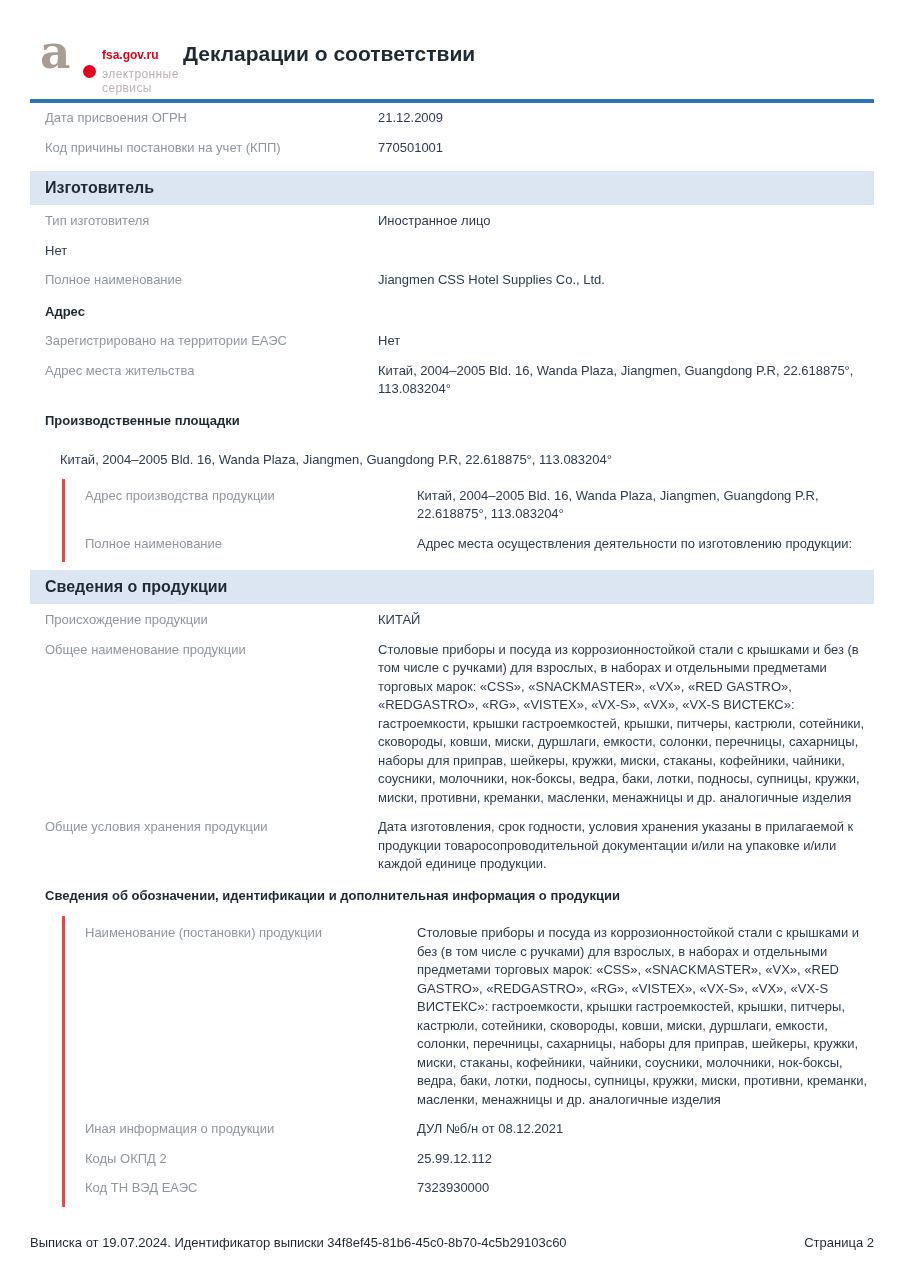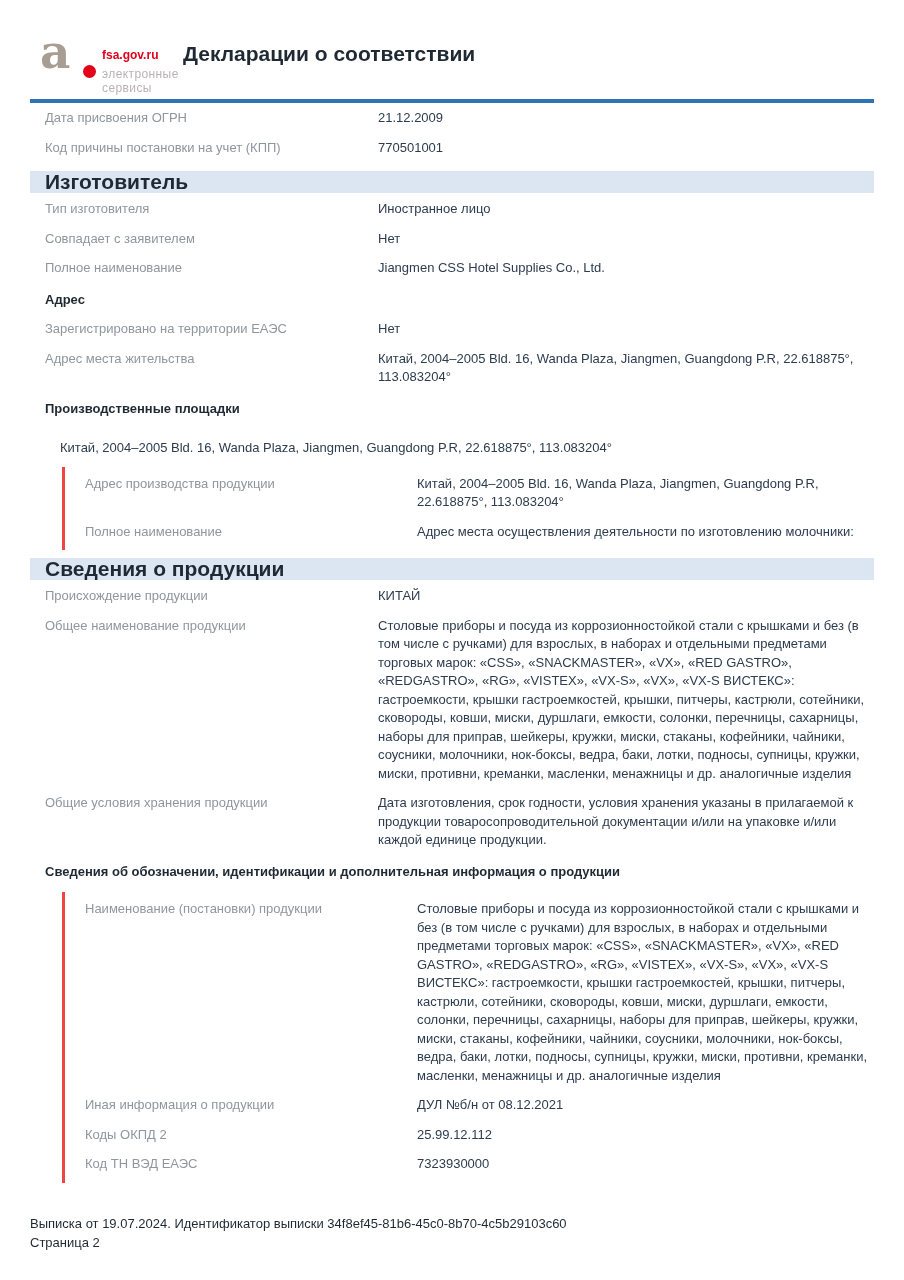--- a/index.html
+++ b/index.html
@@ -38,11 +38,11 @@
   .row .value { color:#2d3c4e; }
 
   .band {
-    margin-top:8px; height:22px;
+    margin-top:8px; height:34px;
     background:#dce6f2;
     display:flex; align-items:center;
     padding-left:15px;
-    font-size:21px; font-weight:bold; color:#1f2933;
+    font-size:16px; font-weight:bold; color:#1f2933;
   }
   .band + .row { padding-top:7px; }
 

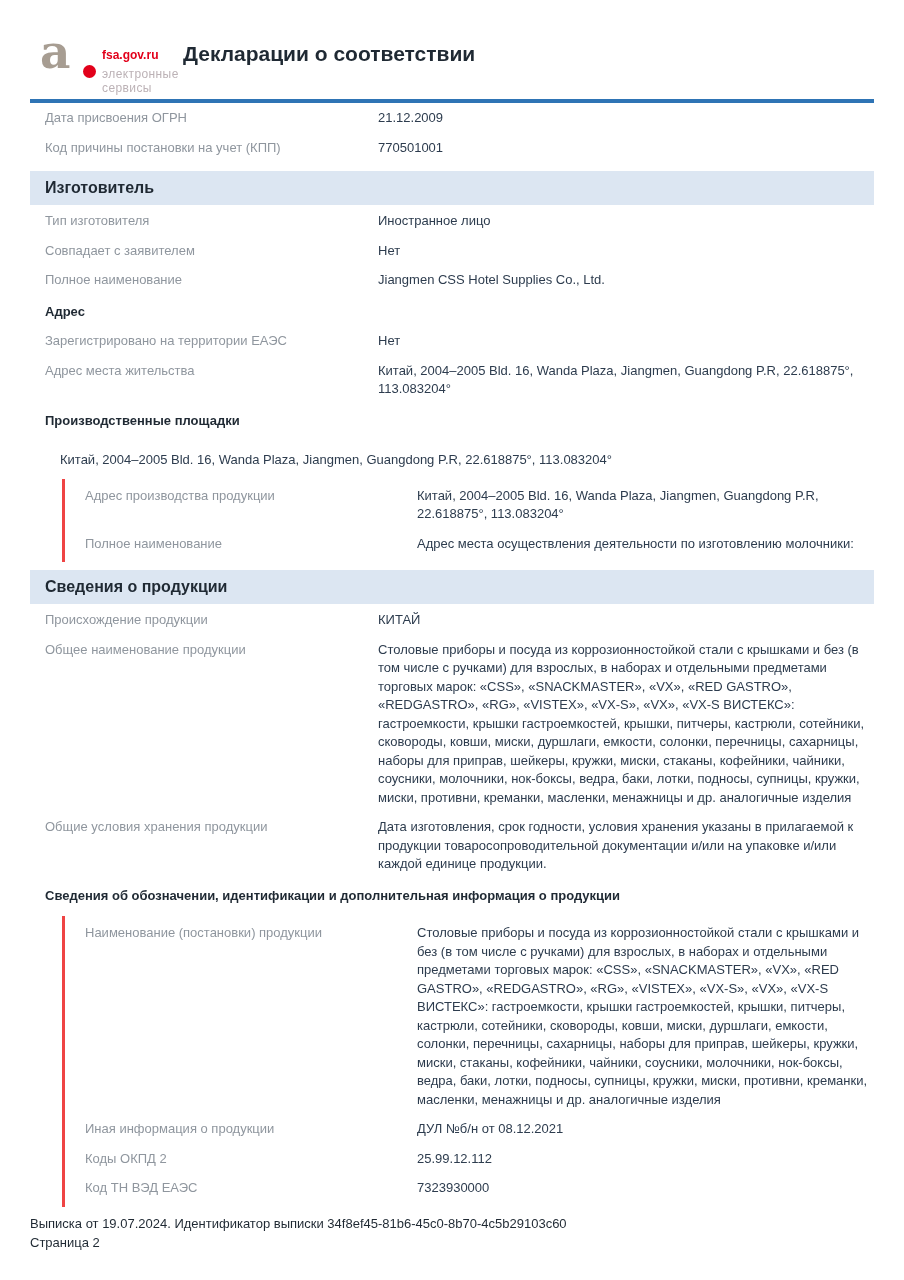--- a/index.html
+++ b/index.html
@@ -96,7 +96,6 @@
       <div class="value">Иностранное лицо</div>
     </div>
     <div class="row">
-      <div class="label">Совпадает с заявителем</div>
       <div class="value">Нет</div>
     </div>
     <div class="row">

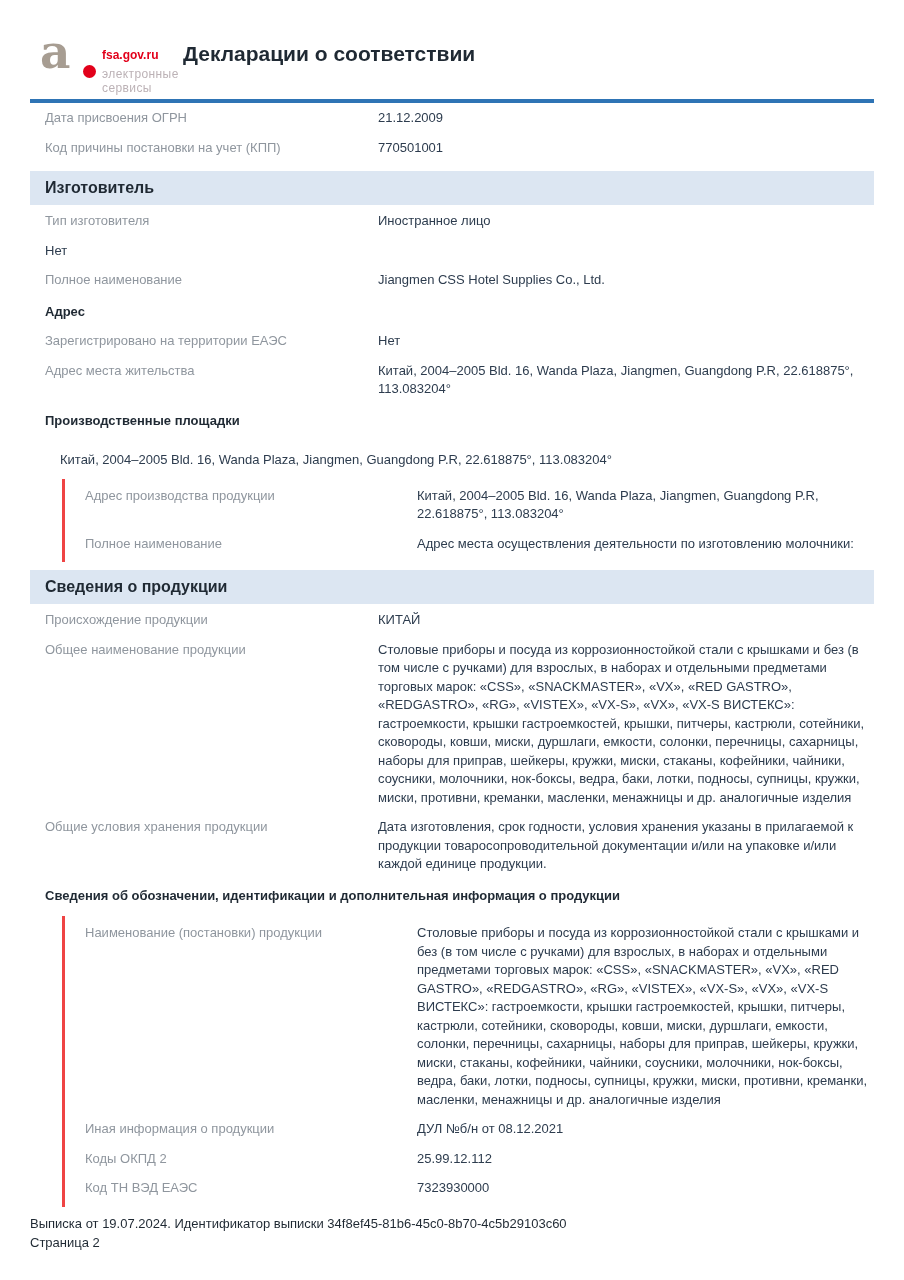--- a/index.html
+++ b/index.html
@@ -125,7 +125,7 @@
       </div>
       <div class="row">
         <div class="label">Полное наименование</div>
-        <div class="value">Адрес места осуществления деятельности по изготовлению молочники:</div>
+        <div class="value">Адрес места осуществления деятельности по изготовлению продукции:</div>
       </div>
     </div>
 

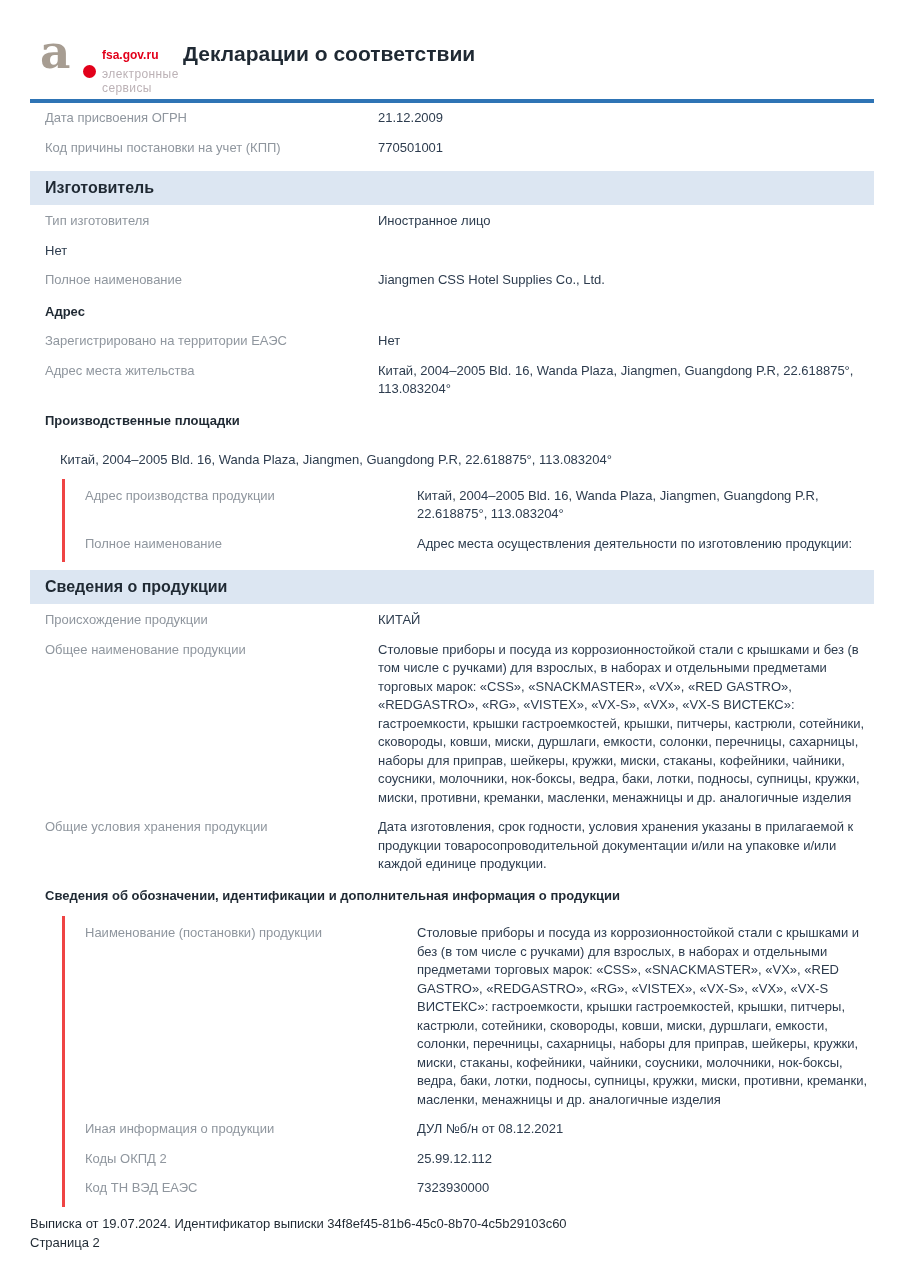--- a/index.html
+++ b/index.html
@@ -58,7 +58,7 @@
   .footer {
     position:absolute; left:30px; right:30px; bottom:28px;
     display:flex; justify-content:space-between;
-    color:#1f2933; font-size:13px;flex-direction:column;
+    color:#1f2933; font-size:13px;
   }
 </style>
 </head>

